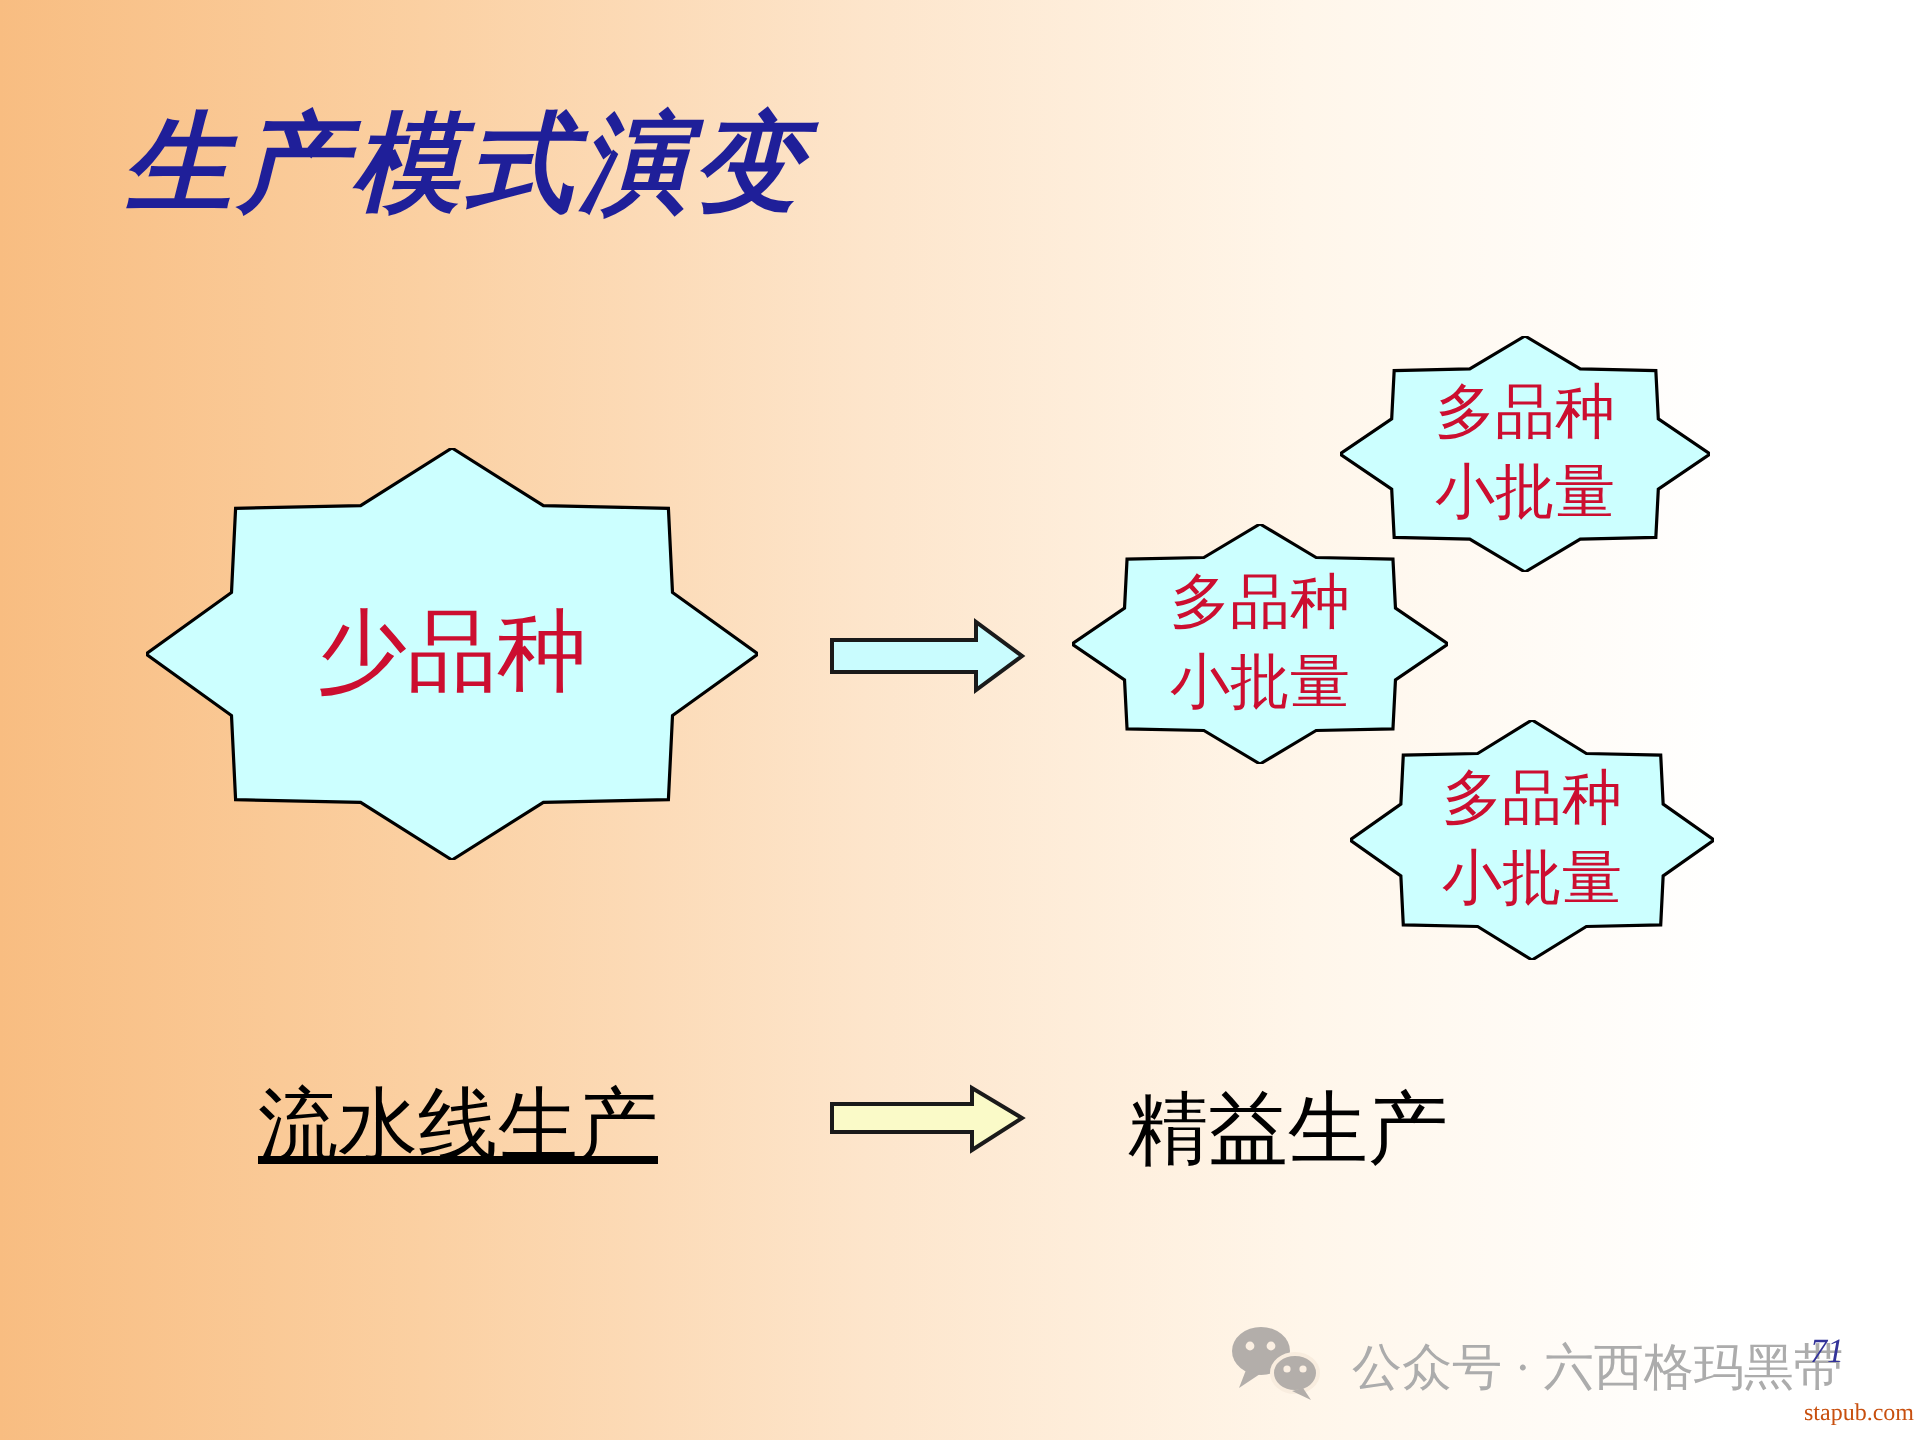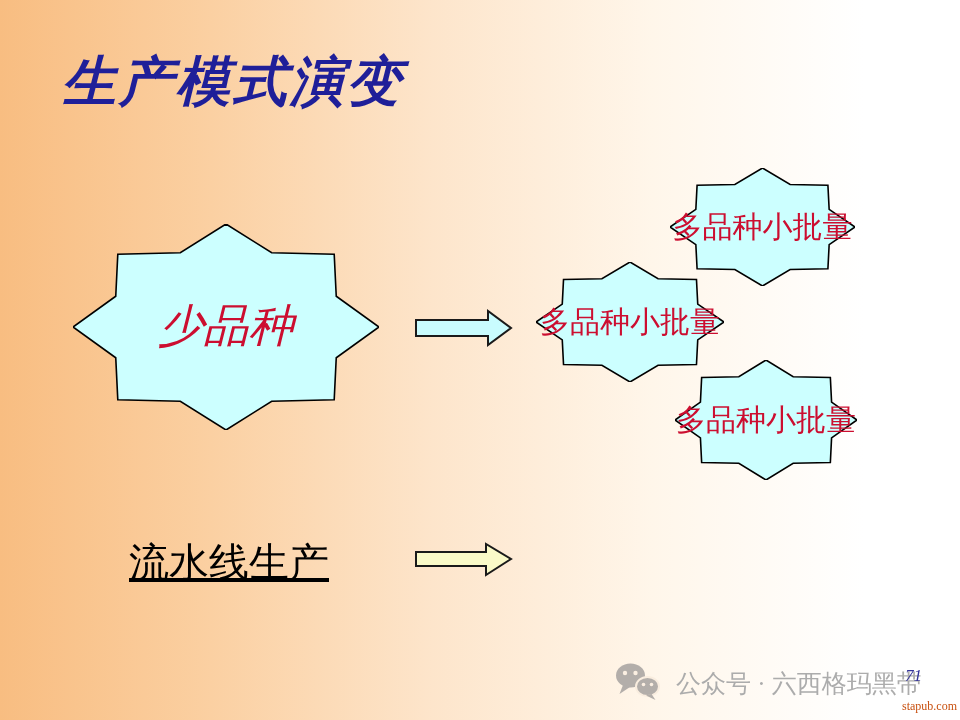--- a/index.html
+++ b/index.html
@@ -20,7 +20,7 @@
   .star-shape{fill:#CCFFFF;stroke:#000000;stroke-width:1.6px;}
   .star-label{
     position:absolute;inset:0;
-    display:flex;flex-direction:row;align-items:center;justify-content:center;
+    display:flex;flex-direction:column;align-items:center;justify-content:center;
     color:#CC0E30;text-align:center;white-space:nowrap;
   }
   .star-big{left:73px;top:224px;width:306px;height:206px;}

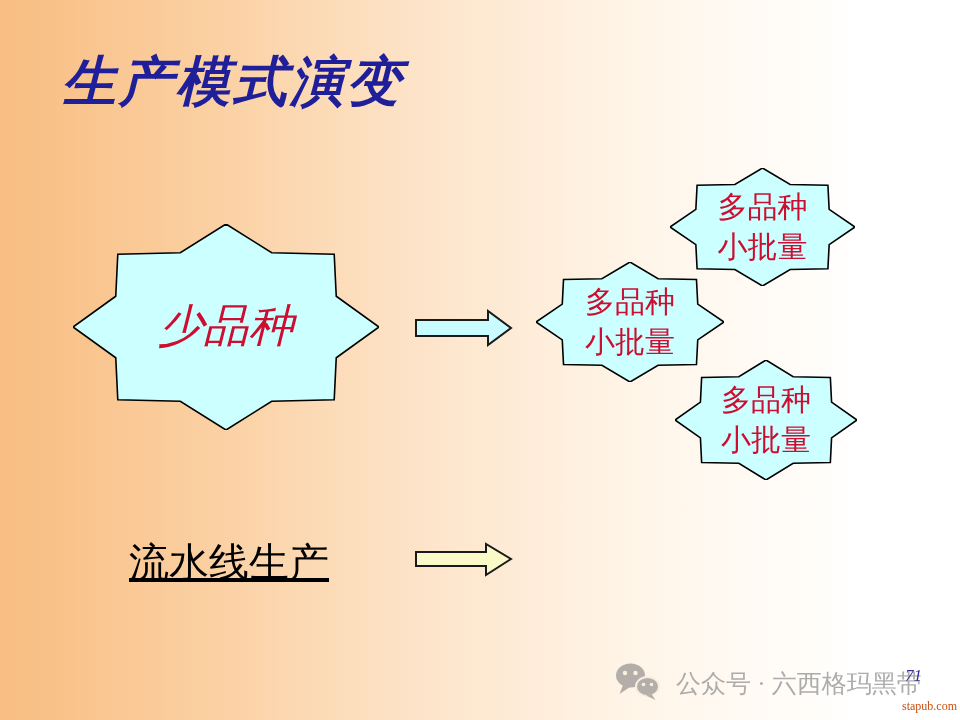--- a/index.html
+++ b/index.html
@@ -24,7 +24,7 @@
     color:#CC0E30;text-align:center;white-space:nowrap;
   }
   .star-big{left:73px;top:224px;width:306px;height:206px;}
-  .star-big .star-label{font-size:45px;line-height:1.32;font-style:italic;}
+  .star-big .star-label{font-size:45px;line-height:1.32;}
   .star-small .star-label{font-size:30px;line-height:1.33;}
   .star-s1{left:670px;top:168px;width:185px;height:118px;}
   .star-s2{left:536px;top:262px;width:188px;height:120px;}

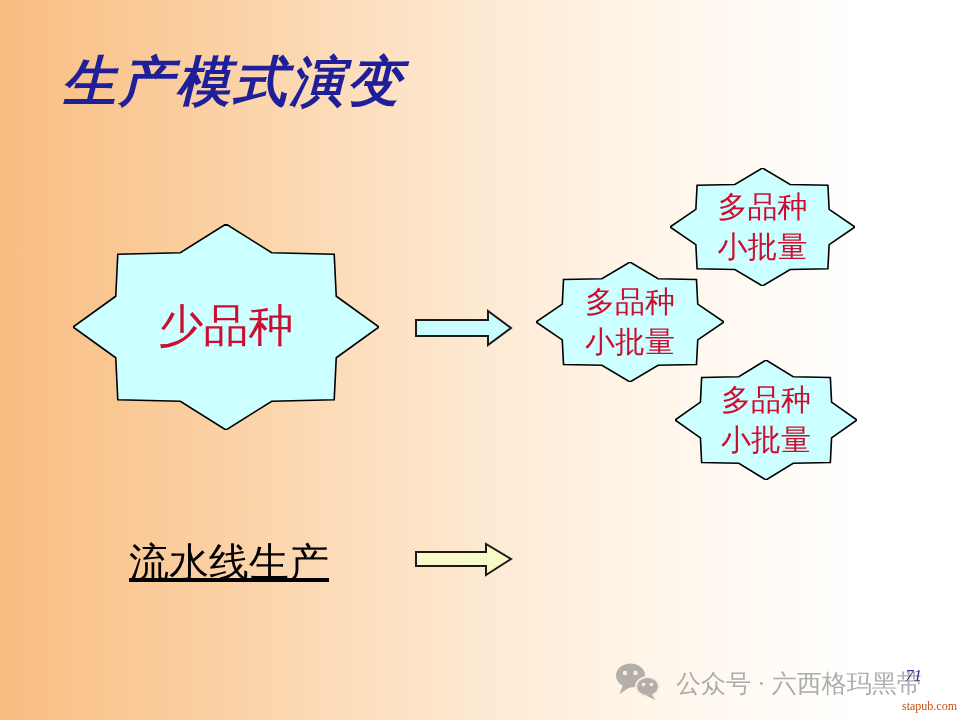--- a/index.html
+++ b/index.html
@@ -115,6 +115,7 @@
     </svg>
   </div>
 
+  <div class="bottom-label bottom-label-right">精益生产</div>
 
   <div class="watermark">
     <svg class="wechat-icon" viewBox="0 0 46 38">

